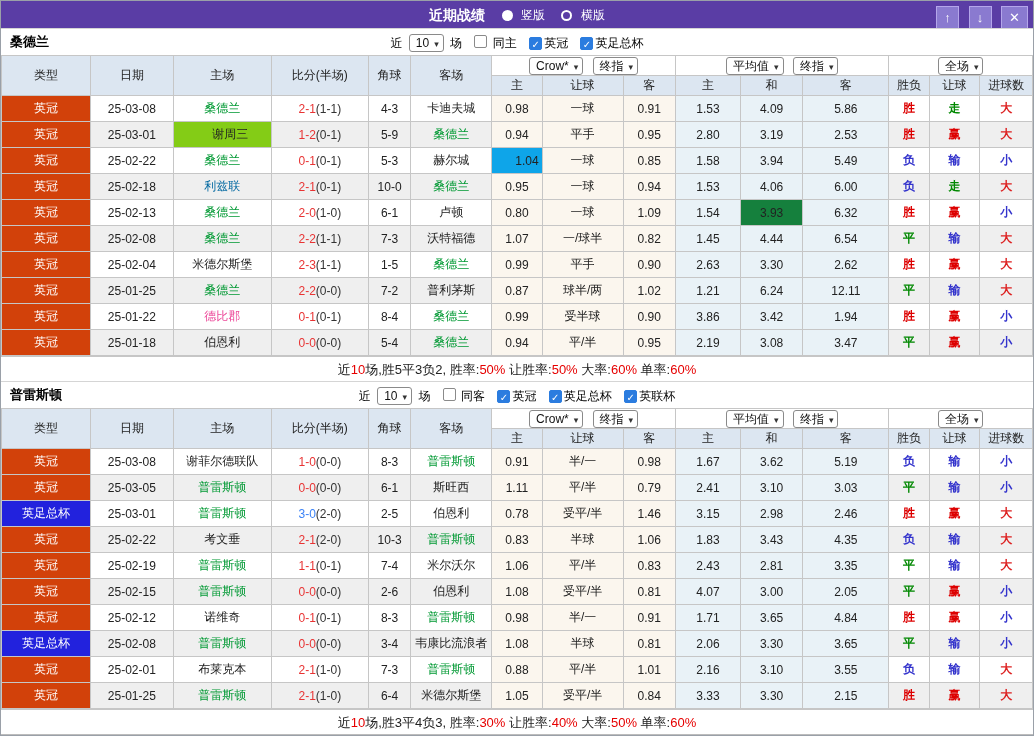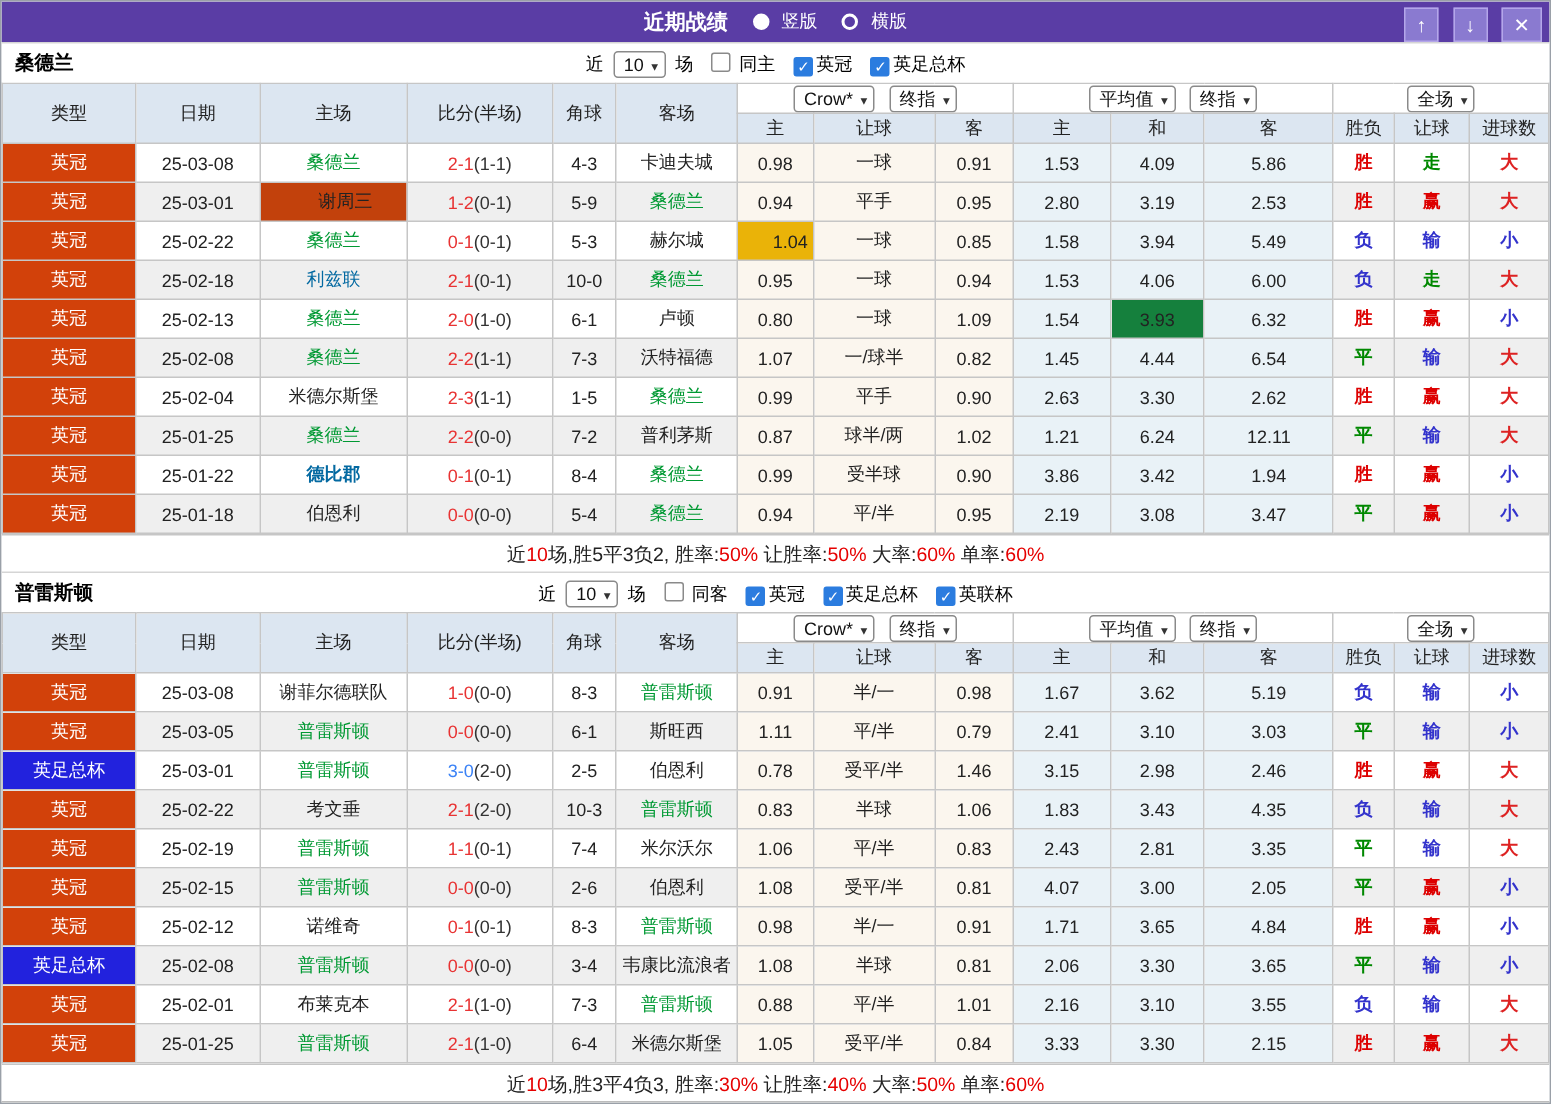--- a/index.html
+++ b/index.html
@@ -141,7 +141,7 @@
         <tr>
           <td style="background: rgb(210, 65, 10); color: rgb(255, 255, 255);">英冠</td>
           <td style="background: rgb(239, 239, 239);">25-03-01</td>
-          <td style="background: #c2410c; color: rgb(34, 34, 34); padding-left: 16px;">谢周三</td>
+          <td style="background: #84cc16; color: rgb(34, 34, 34); padding-left: 16px;">谢周三</td>
           <td style="background: rgb(239, 239, 239);"><span class="ft" style="color: rgb(232, 51, 51);">1-2</span><span style="color: rgb(51, 51, 51);">(0-1)</span></td>
           <td style="background: rgb(239, 239, 239);">5-9</td>
           <td style="background: rgb(239, 239, 239); color: rgb(0, 153, 51);">桑德兰</td>

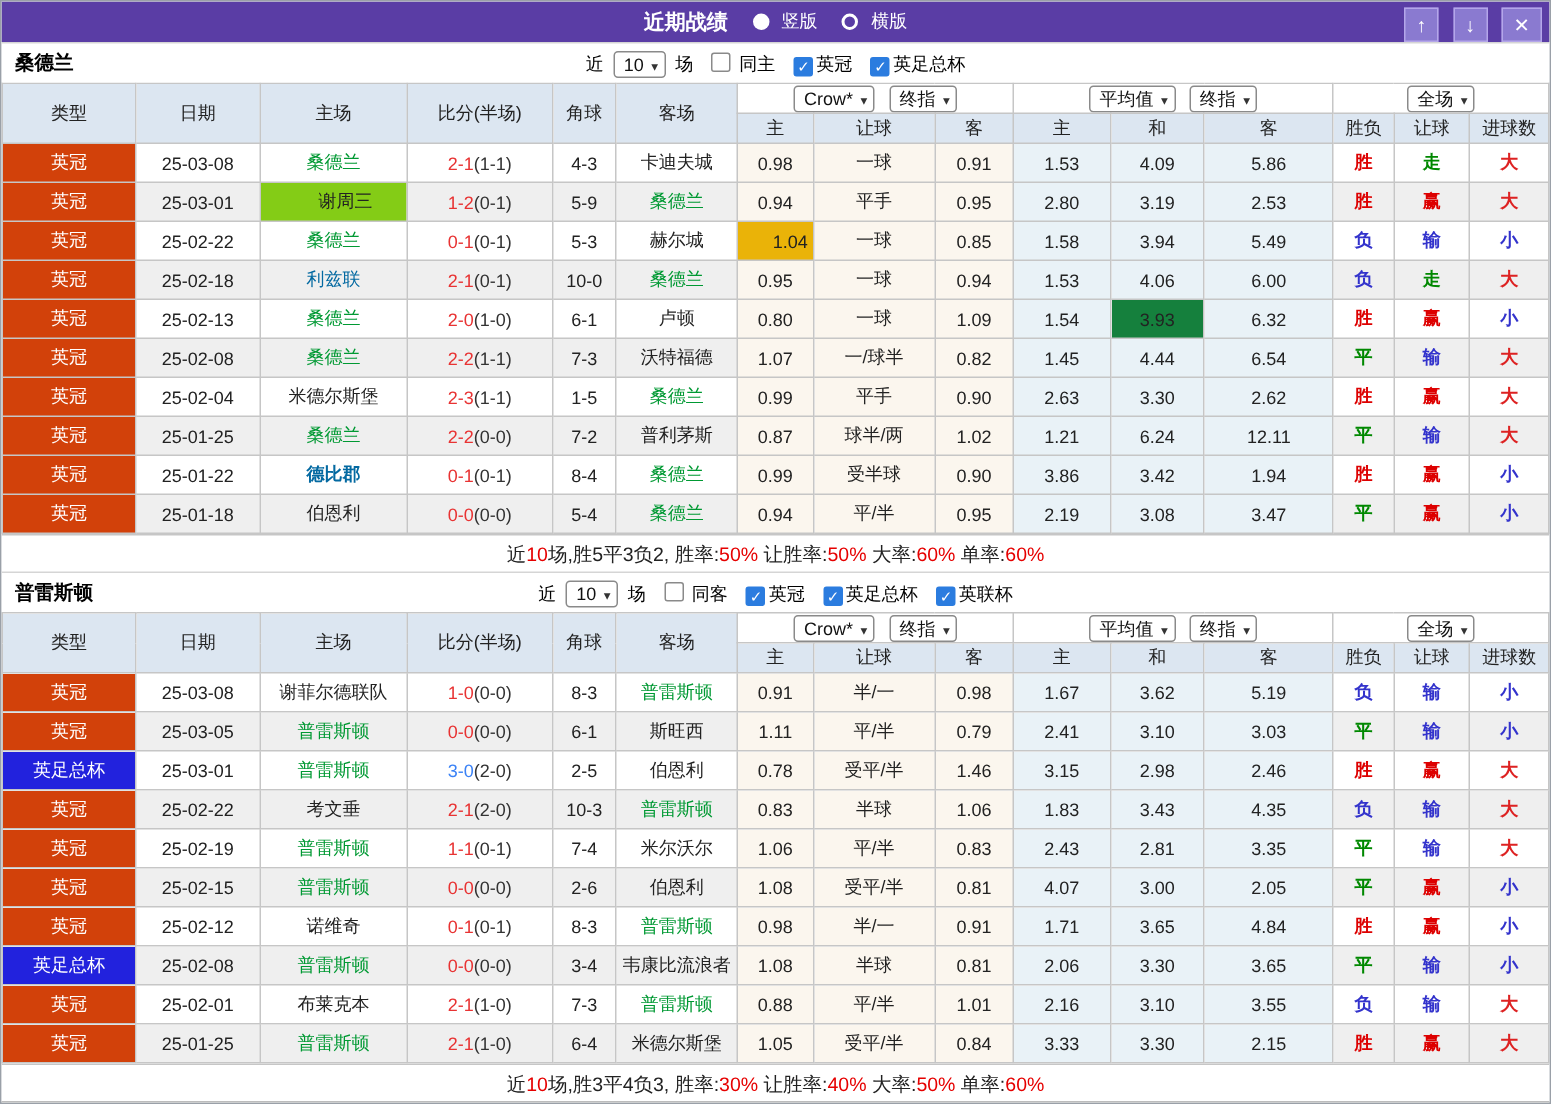--- a/index.html
+++ b/index.html
@@ -162,7 +162,7 @@
           <td style="background: rgb(255, 255, 255);"><span class="ft" style="color: rgb(232, 51, 51);">0-1</span><span style="color: rgb(51, 51, 51);">(0-1)</span></td>
           <td style="background: rgb(255, 255, 255);">5-3</td>
           <td style="background: rgb(255, 255, 255); color: rgb(34, 34, 34);">赫尔城</td>
-          <td style="background: #eab308; padding-left: 20px;">1.04</td>
+          <td style="background: #0ea5e9; padding-left: 20px;">1.04</td>
           <td style="background: rgb(251, 246, 238);">一球</td>
           <td style="background: rgb(251, 246, 238);">0.85</td>
           <td style="background: rgb(233, 242, 247);">1.58</td>

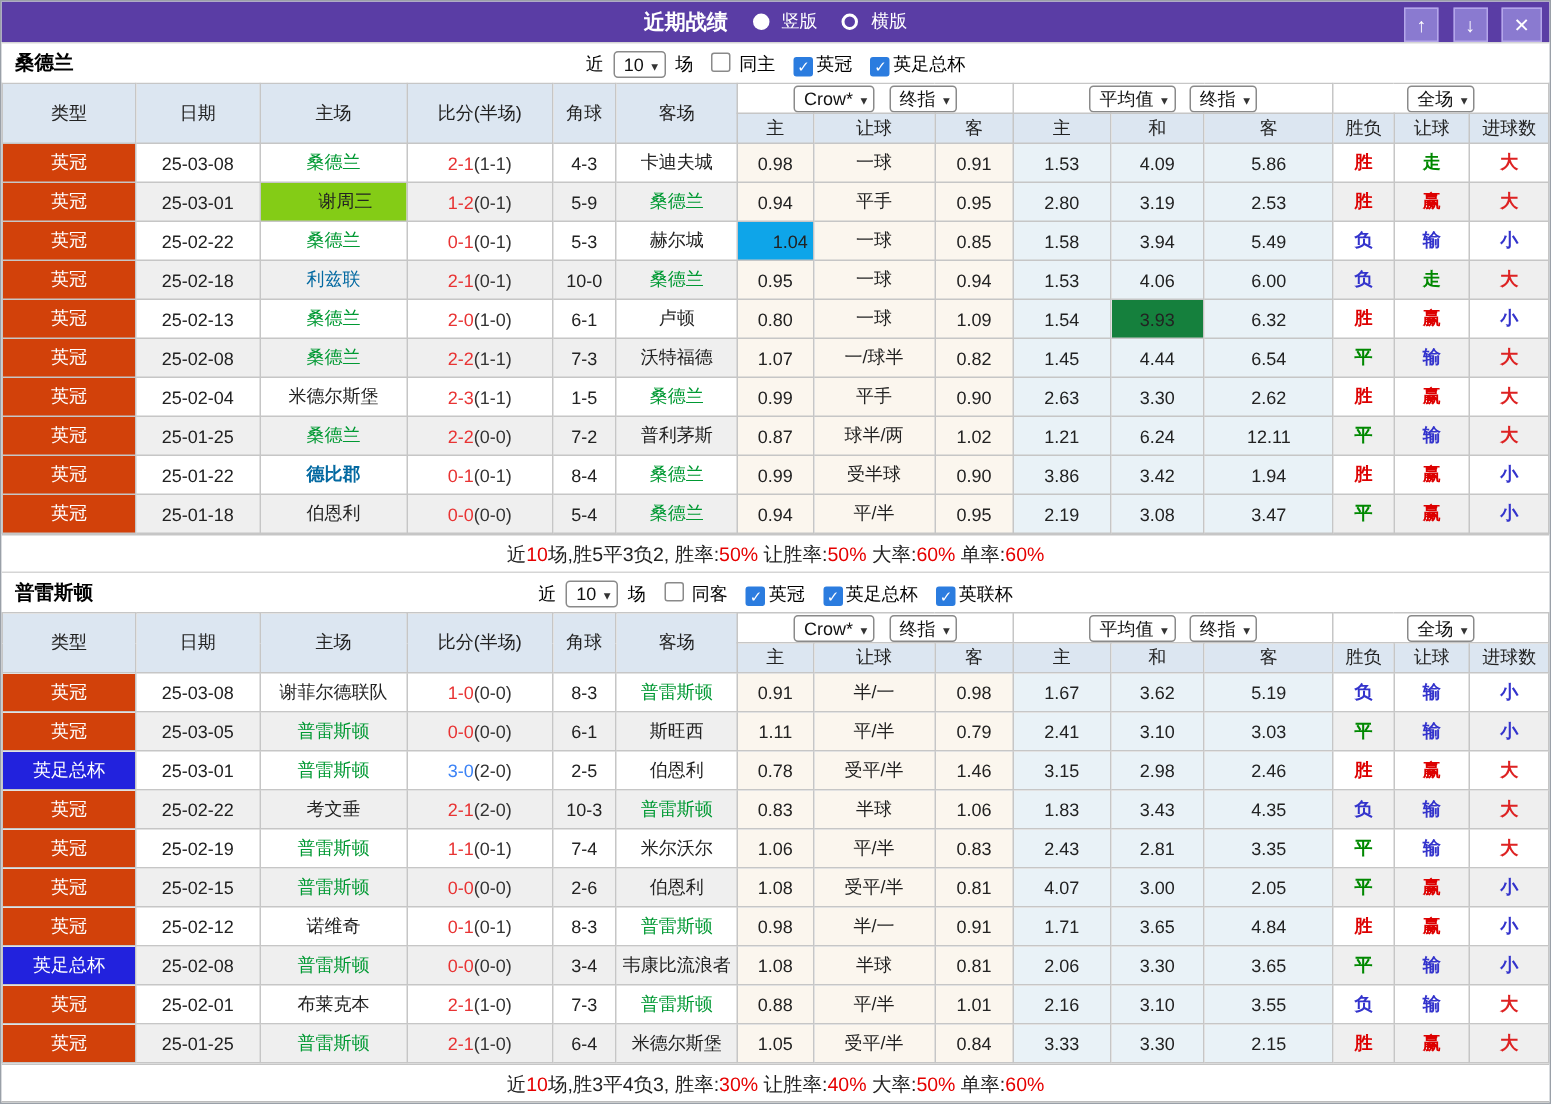--- a/index.html
+++ b/index.html
@@ -260,7 +260,7 @@
         <tr>
           <td style="background: rgb(210, 65, 10); color: rgb(255, 255, 255);">英冠</td>
           <td style="background: rgb(255, 255, 255);">25-01-22</td>
-          <td style="background: rgb(255, 255, 255); color: #0369a1; font-weight: bold;">德比郡</td>
+          <td style="background: rgb(255, 255, 255); color: #ec4899;">德比郡</td>
           <td style="background: rgb(255, 255, 255);"><span class="ft" style="color: rgb(232, 51, 51);">0-1</span><span style="color: rgb(51, 51, 51);">(0-1)</span></td>
           <td style="background: rgb(255, 255, 255);">8-4</td>
           <td style="background: rgb(255, 255, 255); color: rgb(0, 153, 51);">桑德兰</td>

